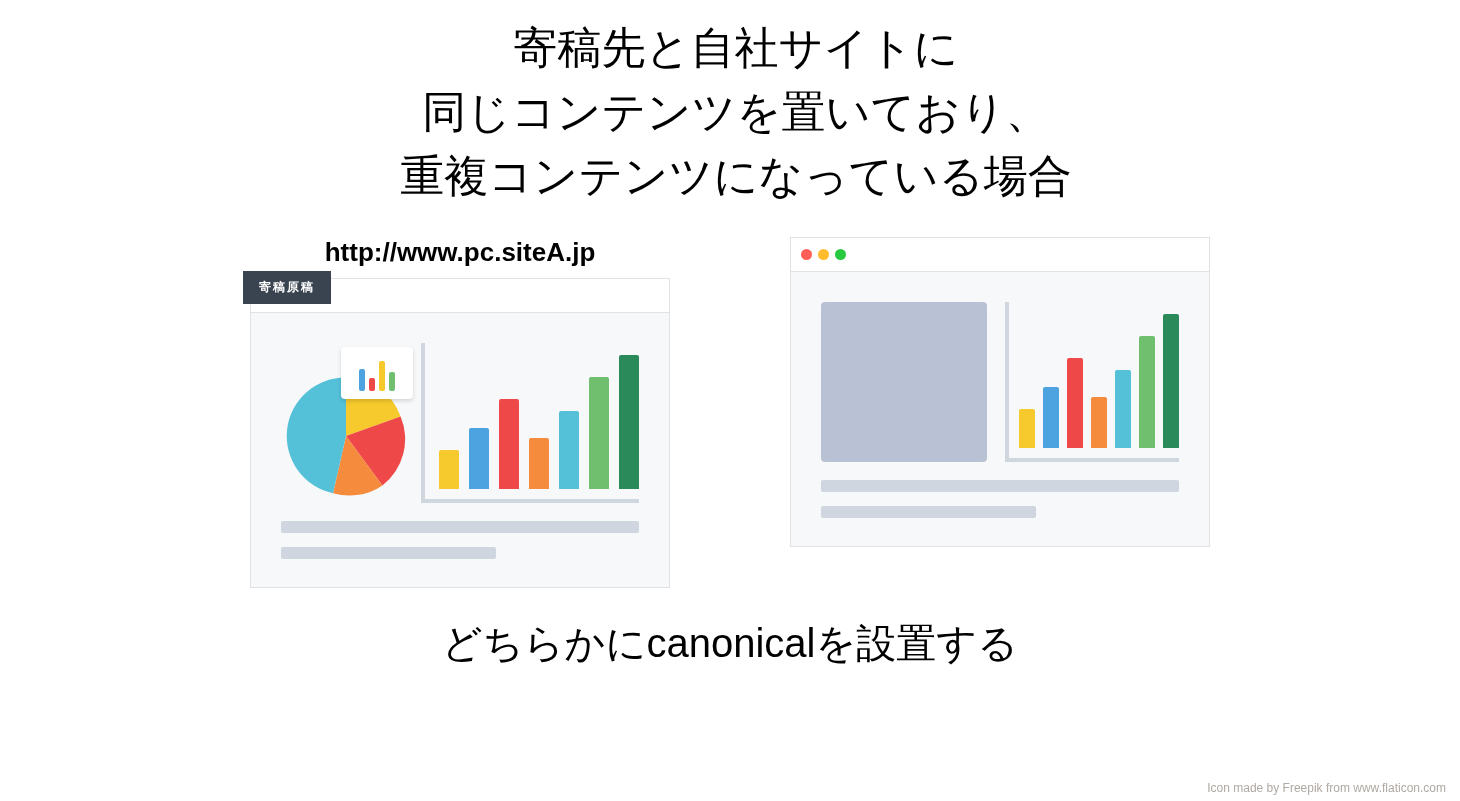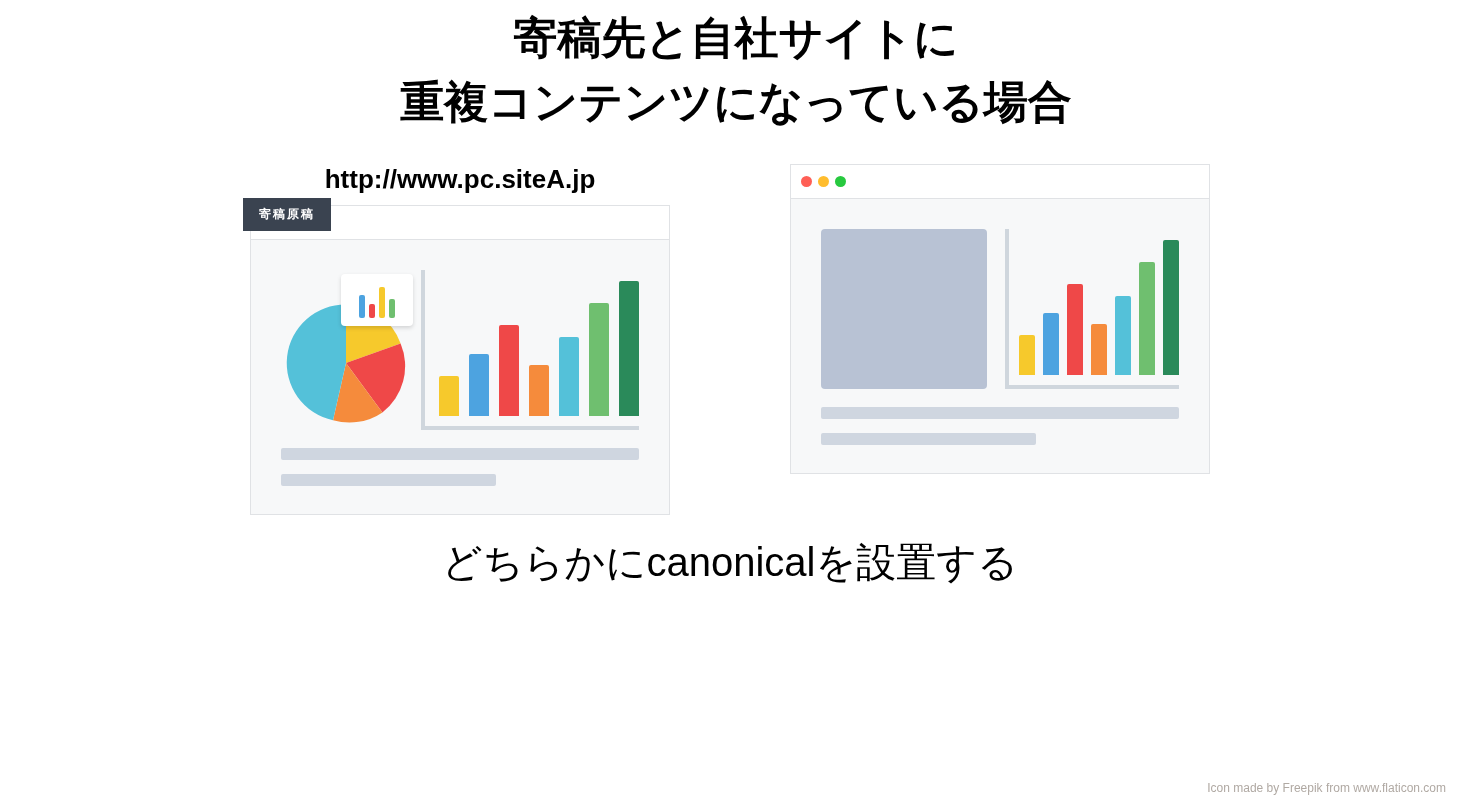--- a/index.html
+++ b/index.html
@@ -13,11 +13,11 @@
   }
   .heading {
     text-align: center;
-    font-weight: 700;
+    font-weight: 400;
     color: #000;
     font-size: 44px;
     line-height: 1.45;
-    padding-top: 6px;
+    padding-top: 16px;
     margin-left: 12px;
   }
   .sites-row {

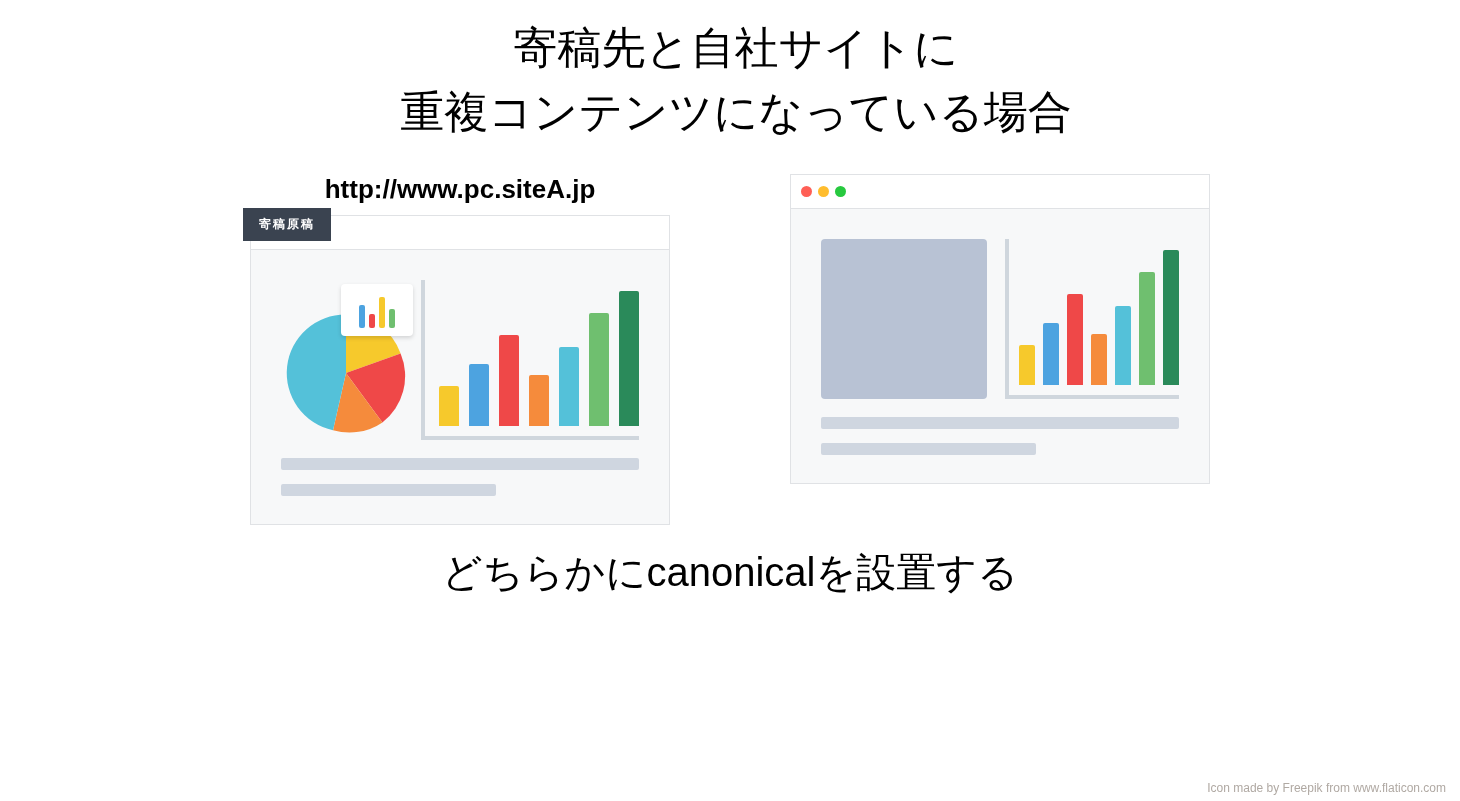--- a/index.html
+++ b/index.html
@@ -134,6 +134,7 @@
 
 <div class="heading">
   <div>寄稿先と自社サイトに</div>
+  <div>同じコンテンツを置いており、</div>
   <div>重複コンテンツになっている場合</div>
 </div>
 

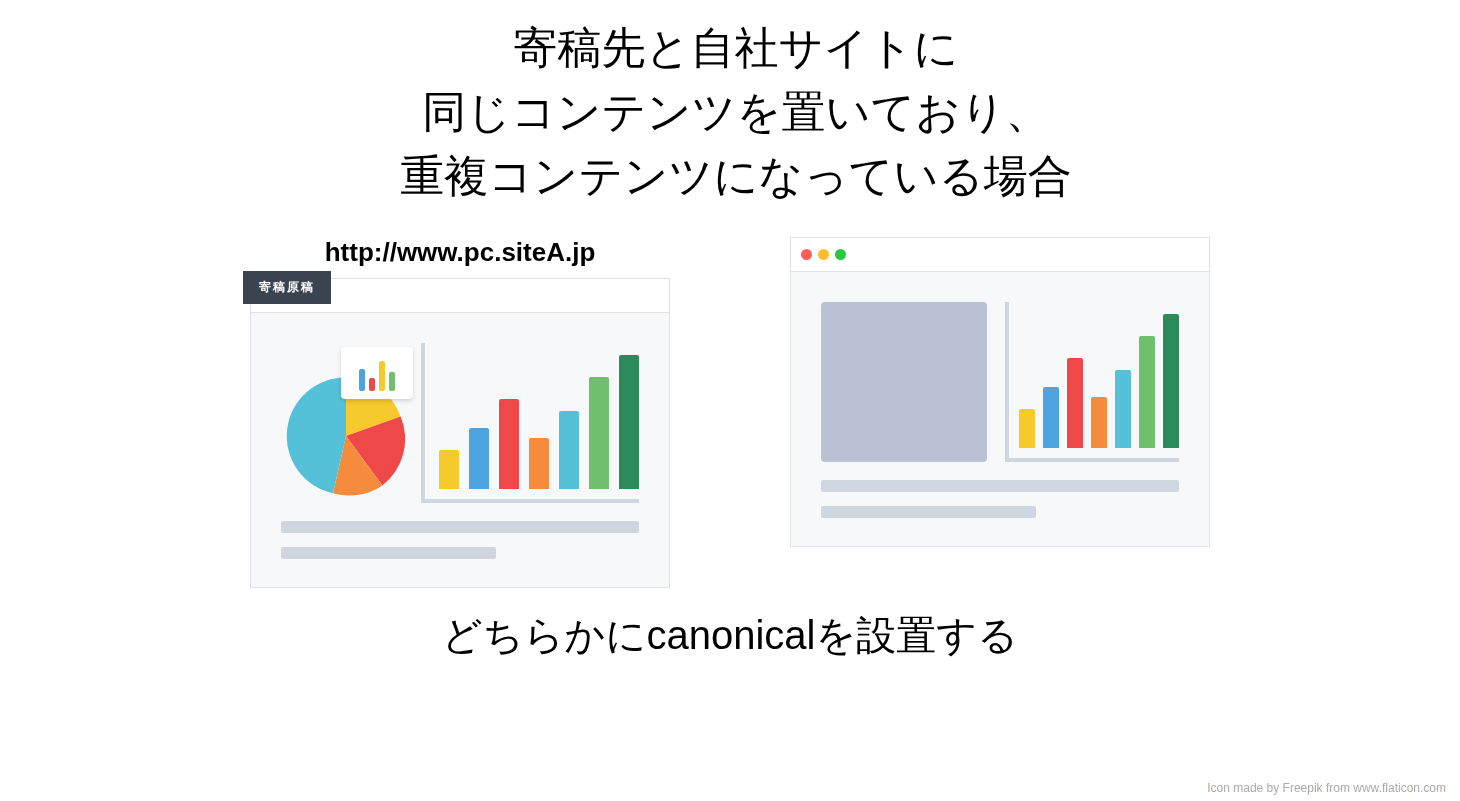--- a/index.html
+++ b/index.html
@@ -119,7 +119,7 @@
     text-align:center;
     font-size: 40px;
     color:#000;
-    margin-top: 20px;
+    margin-top: 28px;
   }
   .attribution {
     position:absolute;

